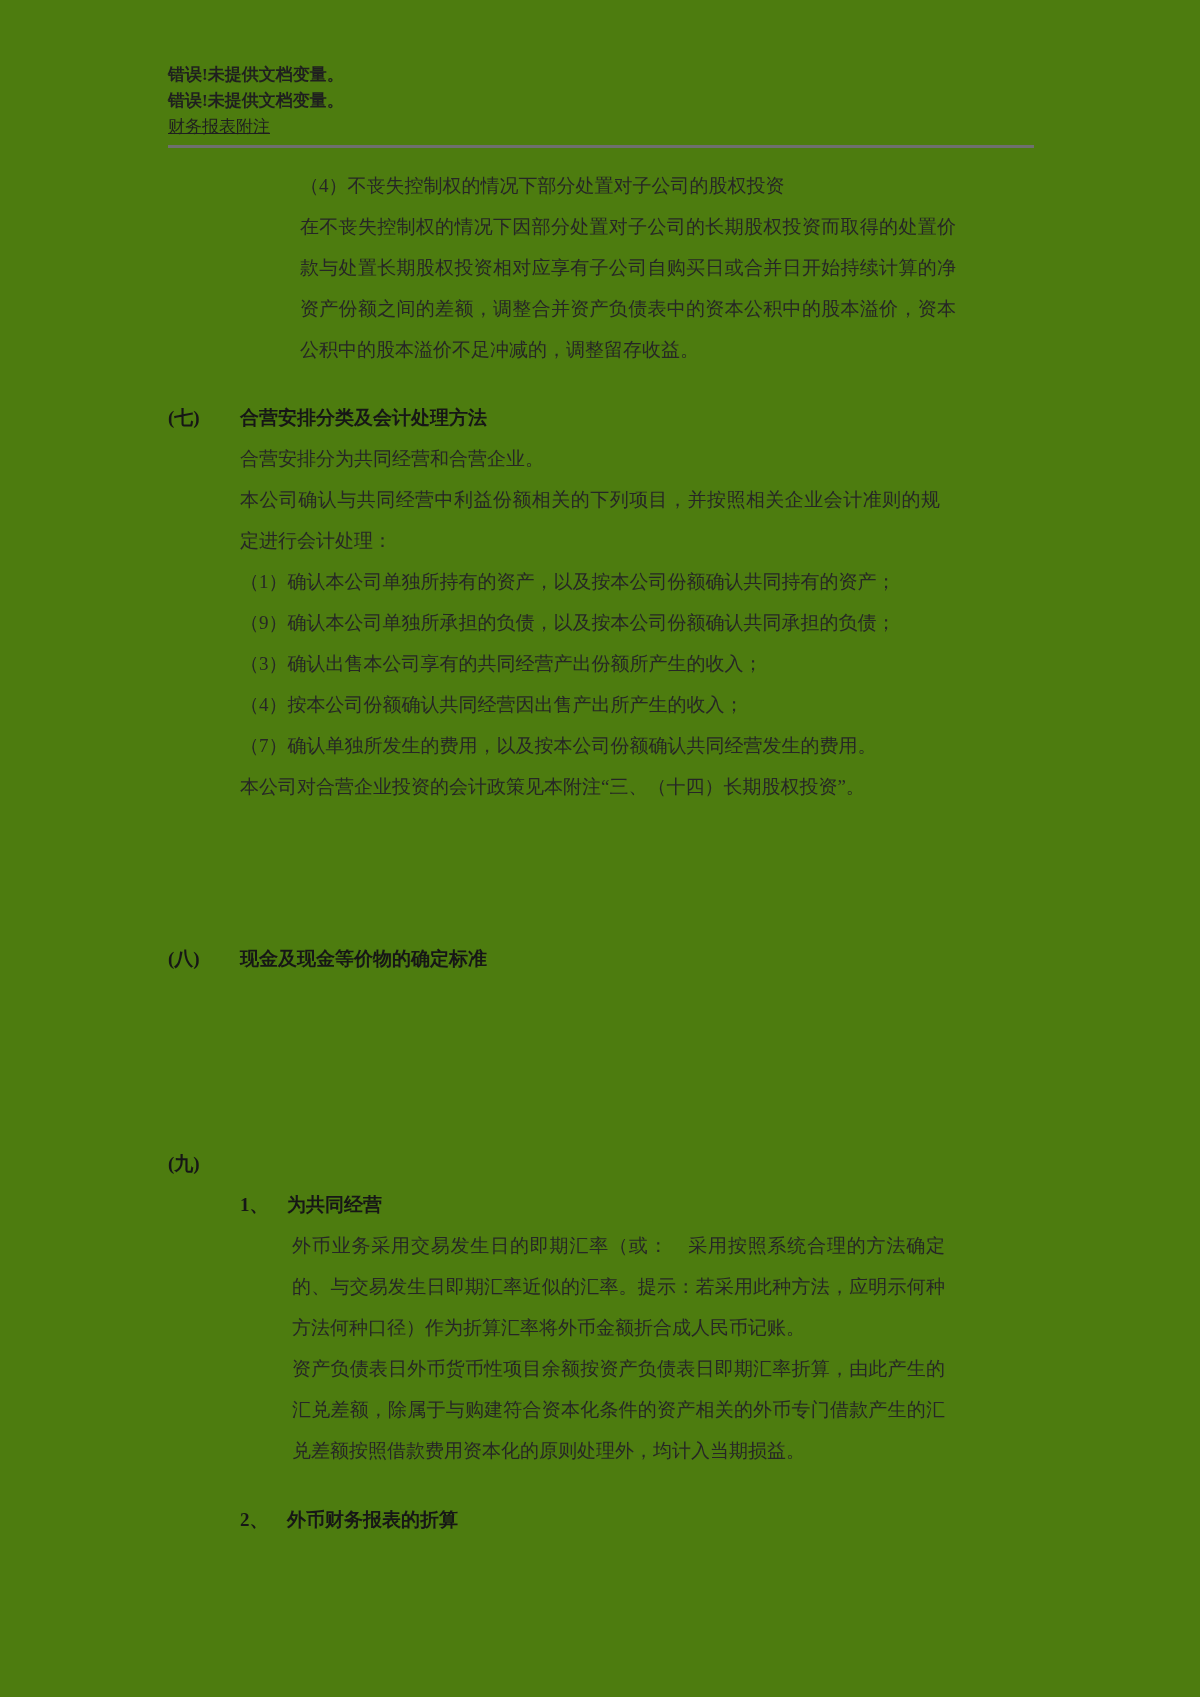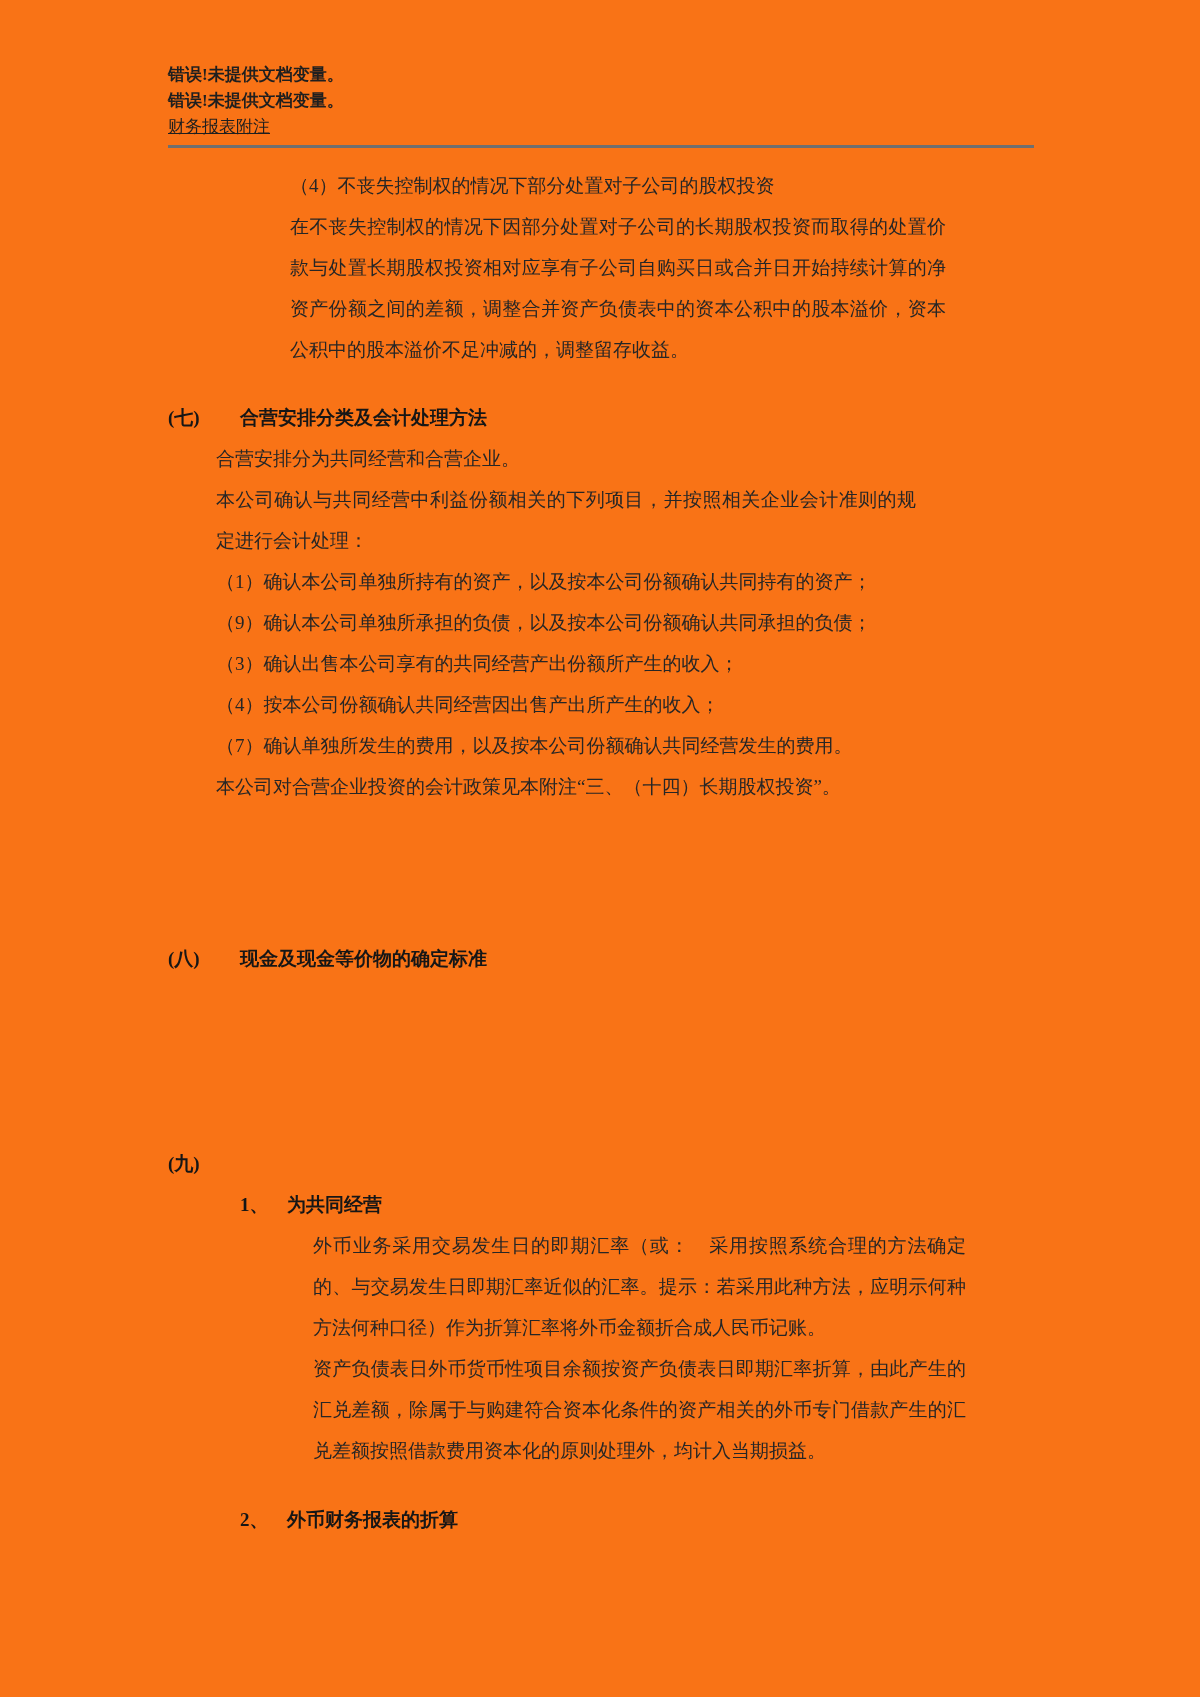--- a/index.html
+++ b/index.html
@@ -13,7 +13,7 @@
   .page {
     position: relative;
     width: 1200px; height: 1697px;
-    background: #f97316;
+    background: #4d7c0f;
     overflow: hidden;
   }
 

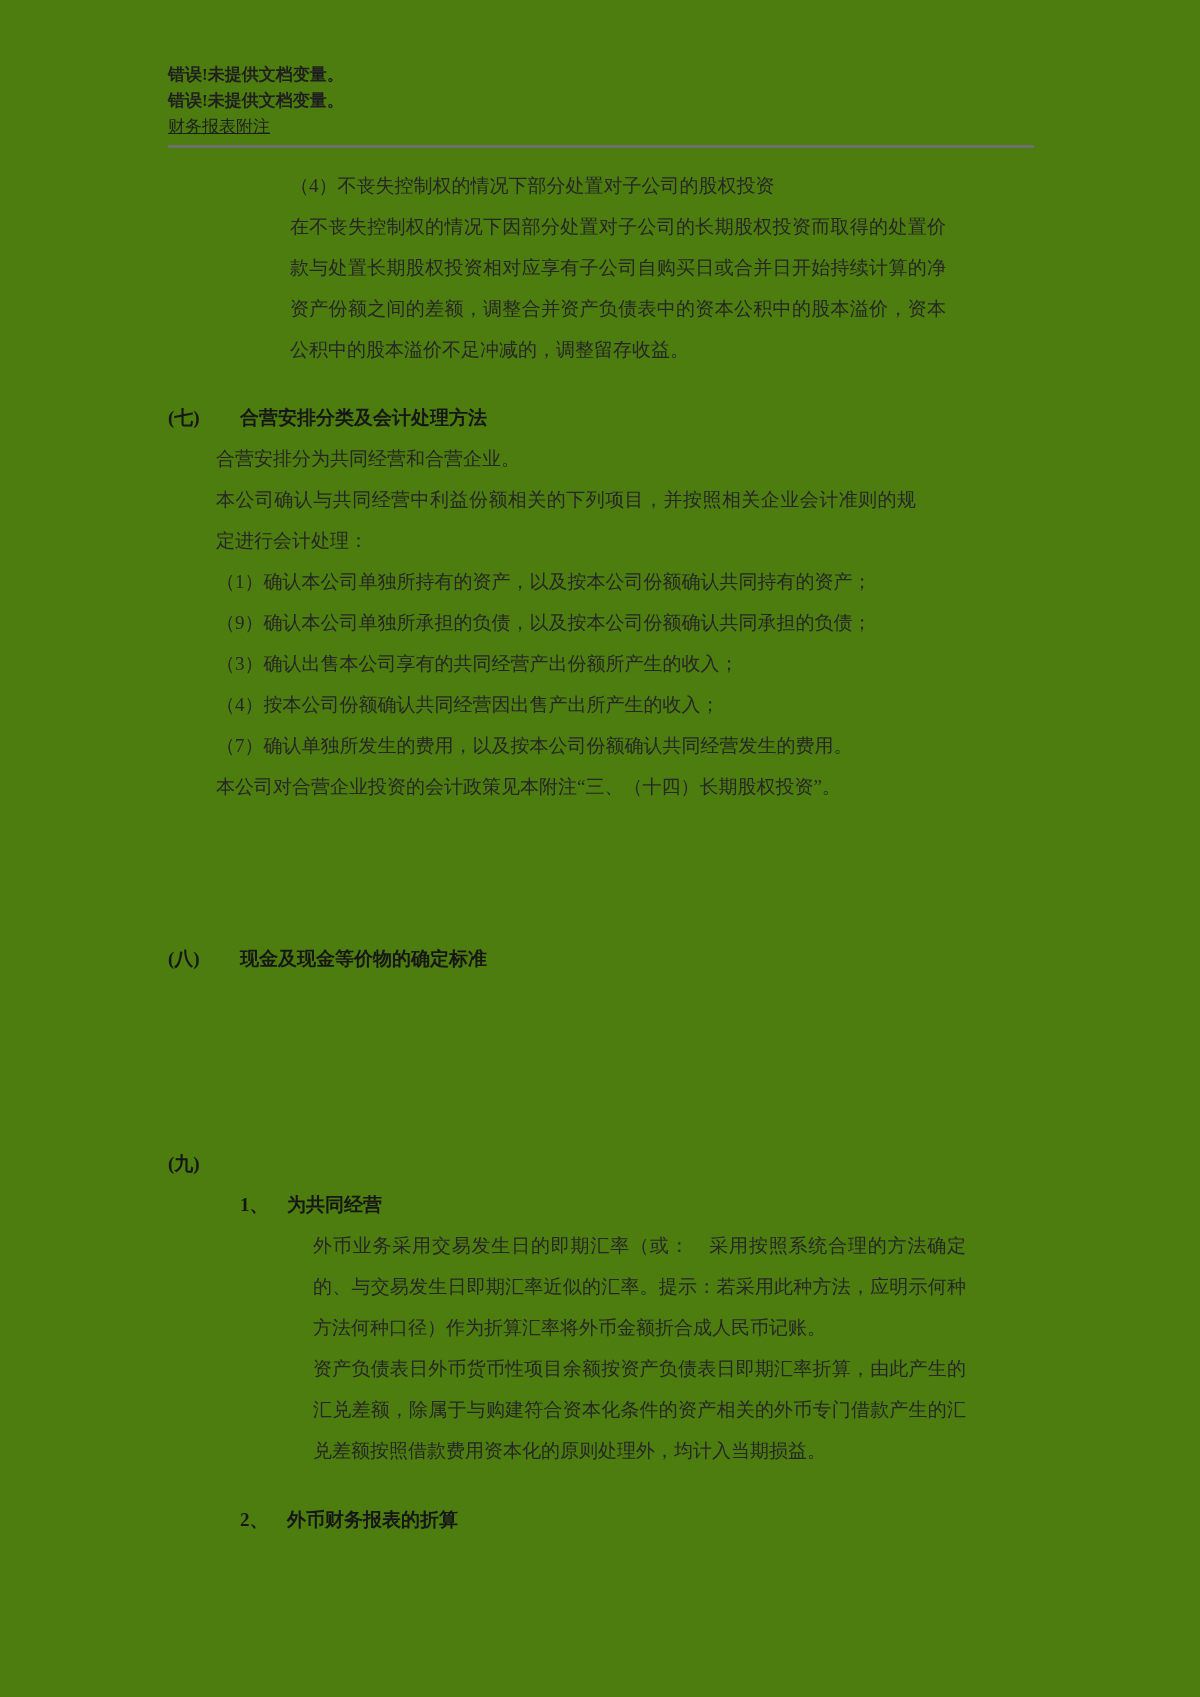--- a/index.html
+++ b/index.html
@@ -35,7 +35,7 @@
 
   
   .intro {
-    position: absolute; left: 290px; top: 165px; width: 656px;
+    position: absolute; left: 300px; top: 165px; width: 656px;
   }
 
   

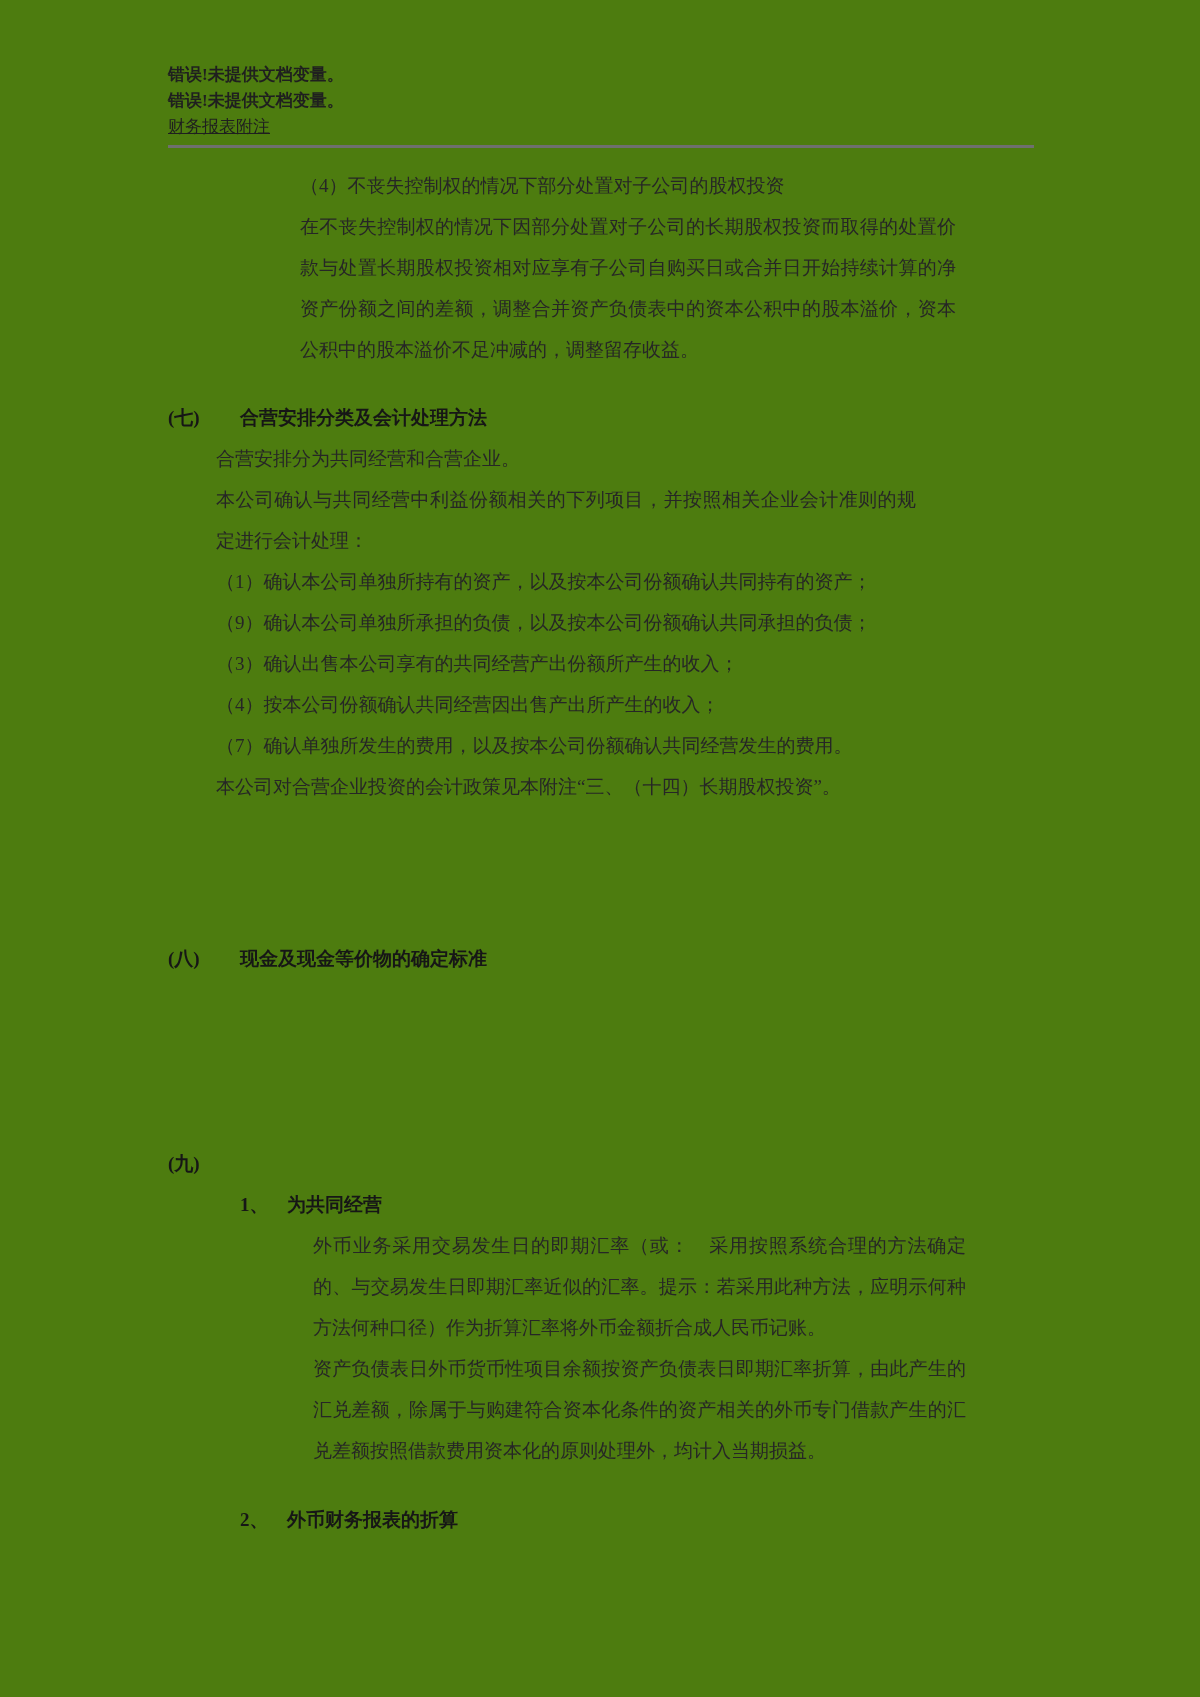--- a/index.html
+++ b/index.html
@@ -46,7 +46,7 @@
   .sec-head { display: flex; }
   .sec-label { width: 72px; flex: 0 0 72px; font-weight: 700; color: #161616; }
   .sec-title { font-weight: 700; color: #161616; }
-  .sec-body { margin-left: 48px; width: 700px; }
+  .sec-body { margin-left: 72px; width: 700px; }
 
   
   .sub { margin-left: 72px; width: 700px; }

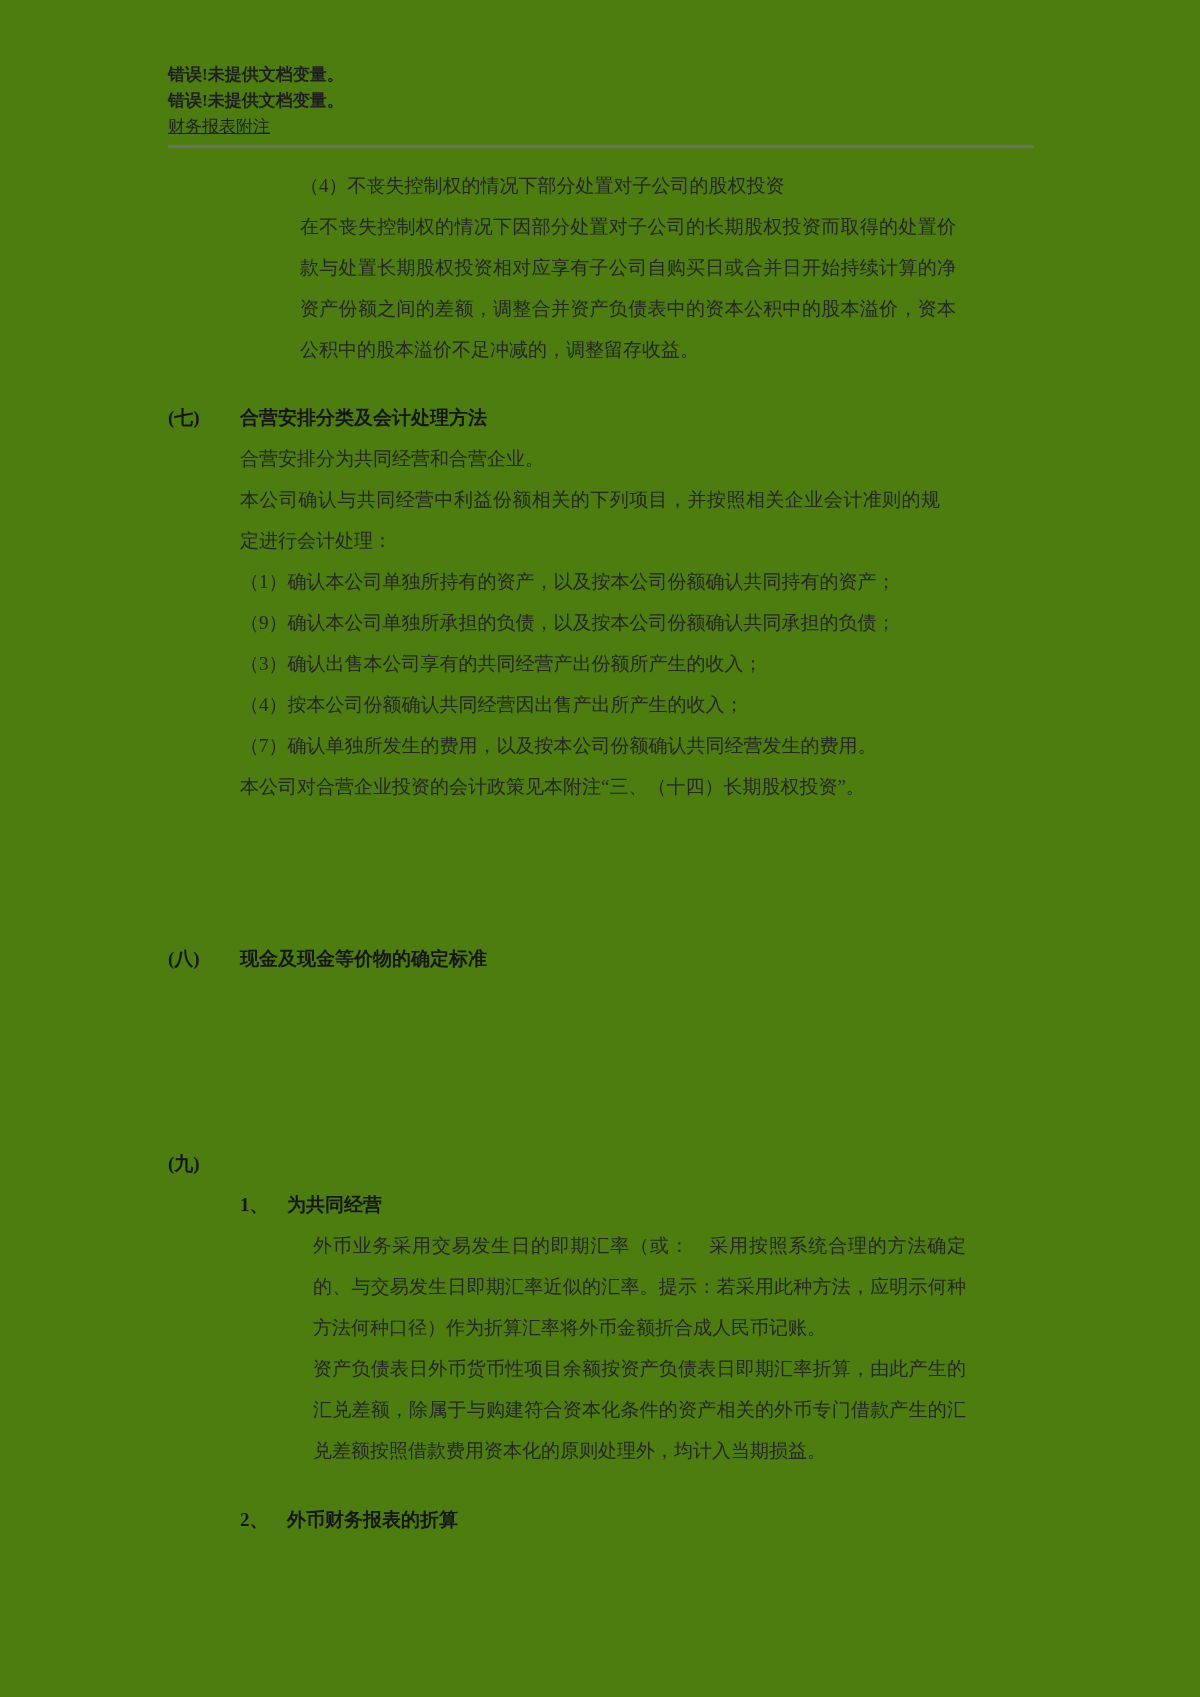--- a/index.html
+++ b/index.html
@@ -53,7 +53,7 @@
   .sub-head { display: flex; }
   .sub-num { width: 47px; flex: 0 0 47px; font-weight: 700; color: #161616; }
   .sub-title { font-weight: 700; color: #161616; }
-  .sub-body { margin-left: 73px; width: 653px; }
+  .sub-body { margin-left: 52px; width: 653px; }
   .sub-2 { margin-top: 28px; }
 </style>
 </head>

